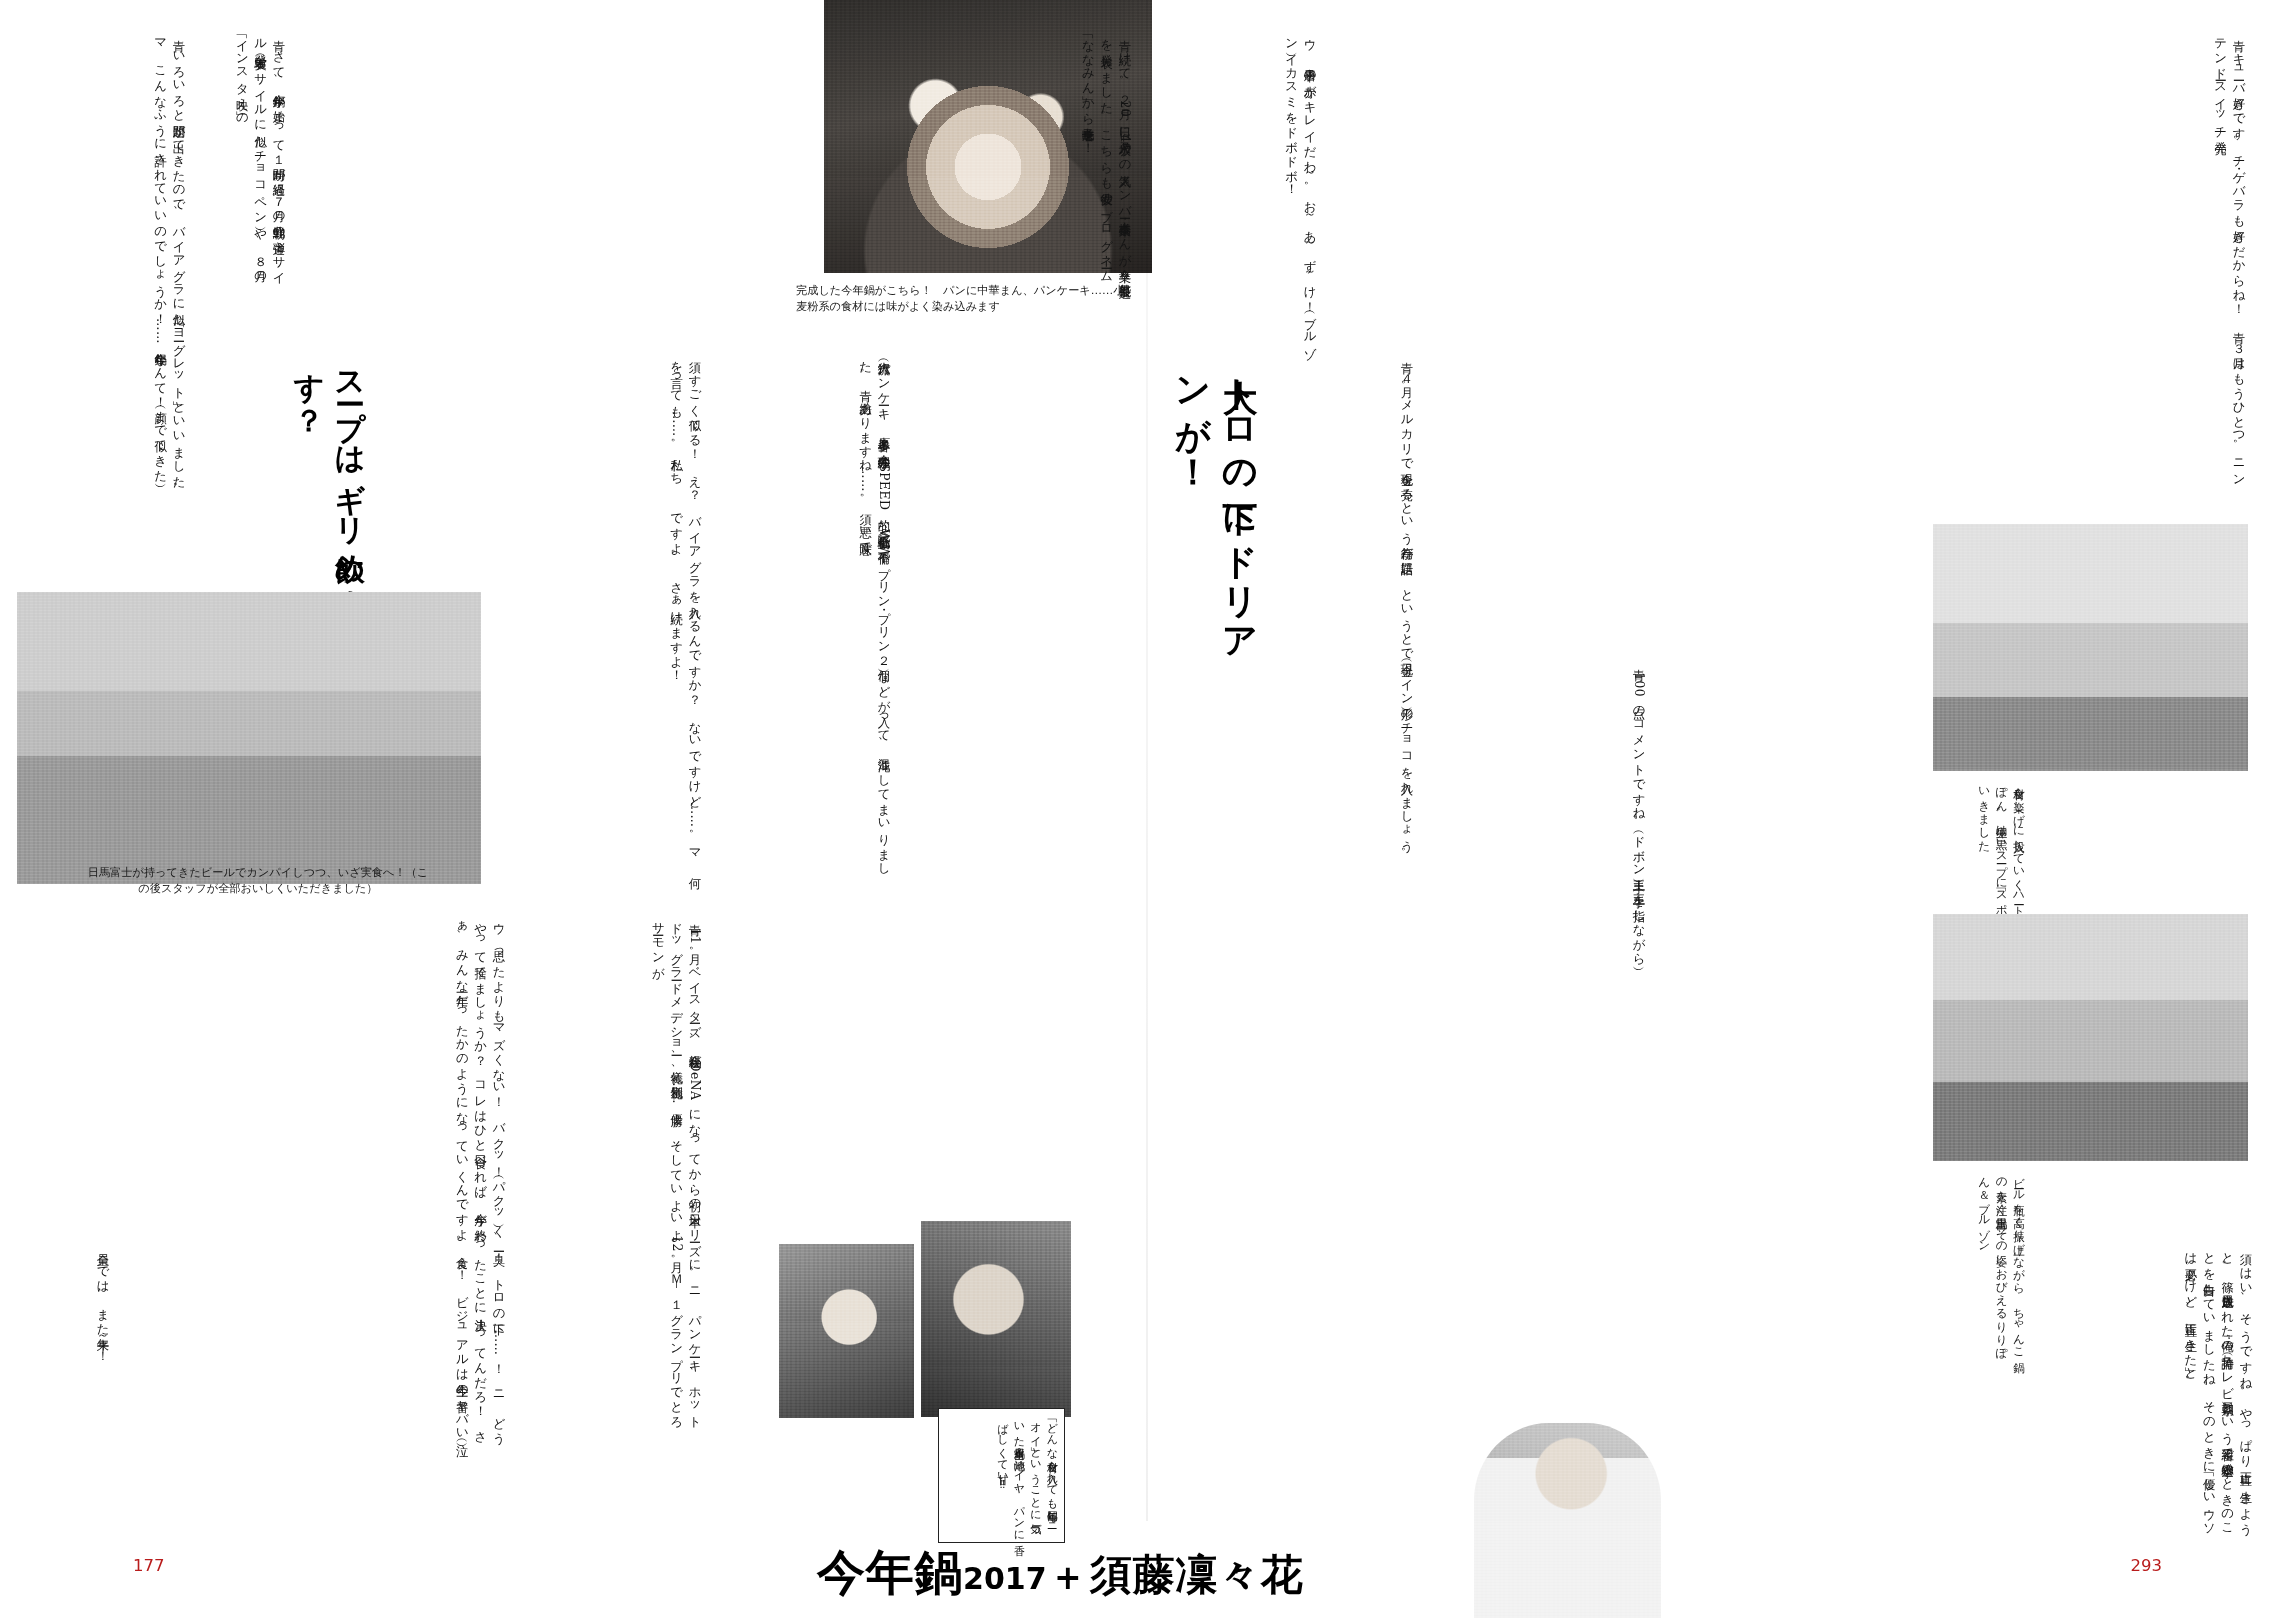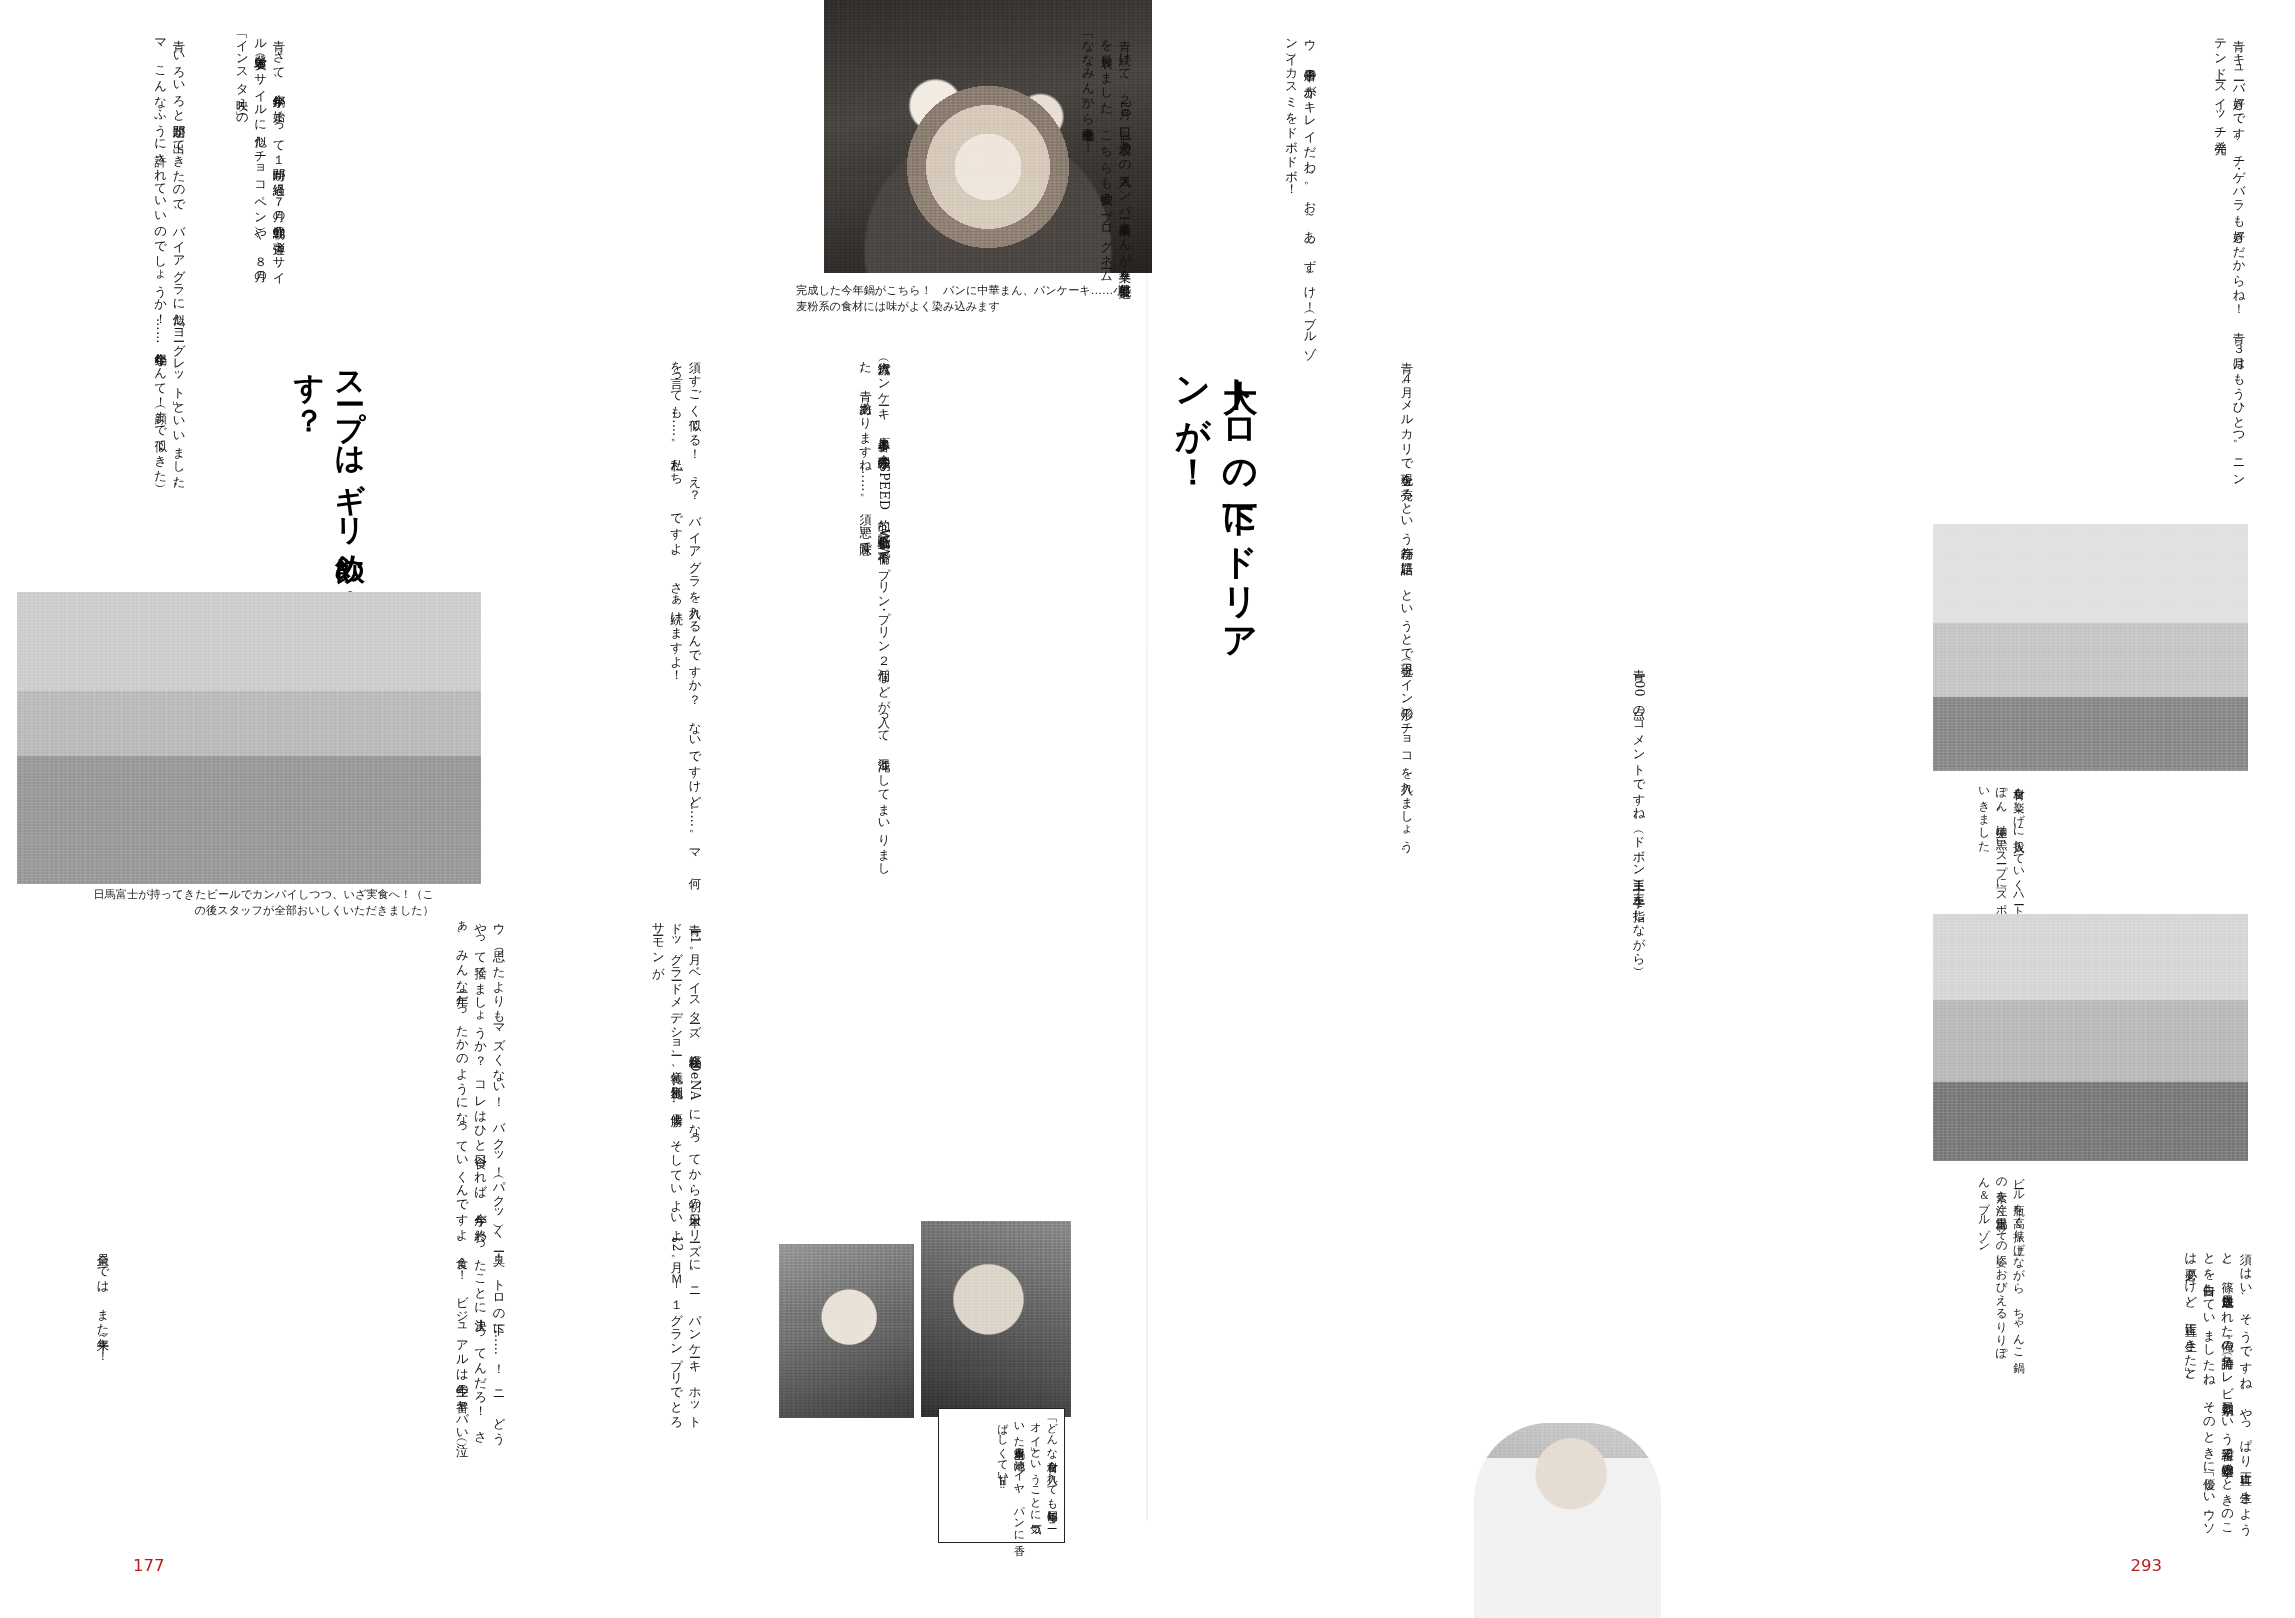--- a/index.html
+++ b/index.html
@@ -191,7 +191,7 @@
   <div class="photo p-group" style="left:16.5px; top:592px; width:464px; height:292px;">
     <div class="grain"></div>
   </div>
-  <div class="caption" style="left:82px; top:887px; width:352px; text-align:right;">日馬富士が持ってきたビールでカンパイしつつ、いざ実食へ！（この後スタッフが全部おいしくいただきました）</div>
+  <div class="caption" style="left:82px; top:865px; width:352px; text-align:center;">日馬富士が持ってきたビールでカンパイしつつ、いざ実食へ！（この後スタッフが全部おいしくいただきました）</div>
 
   <div class="photo p-eat1" style="left:779px; top:1244px; width:135px; height:174px;">
     <div class="grain"></div>

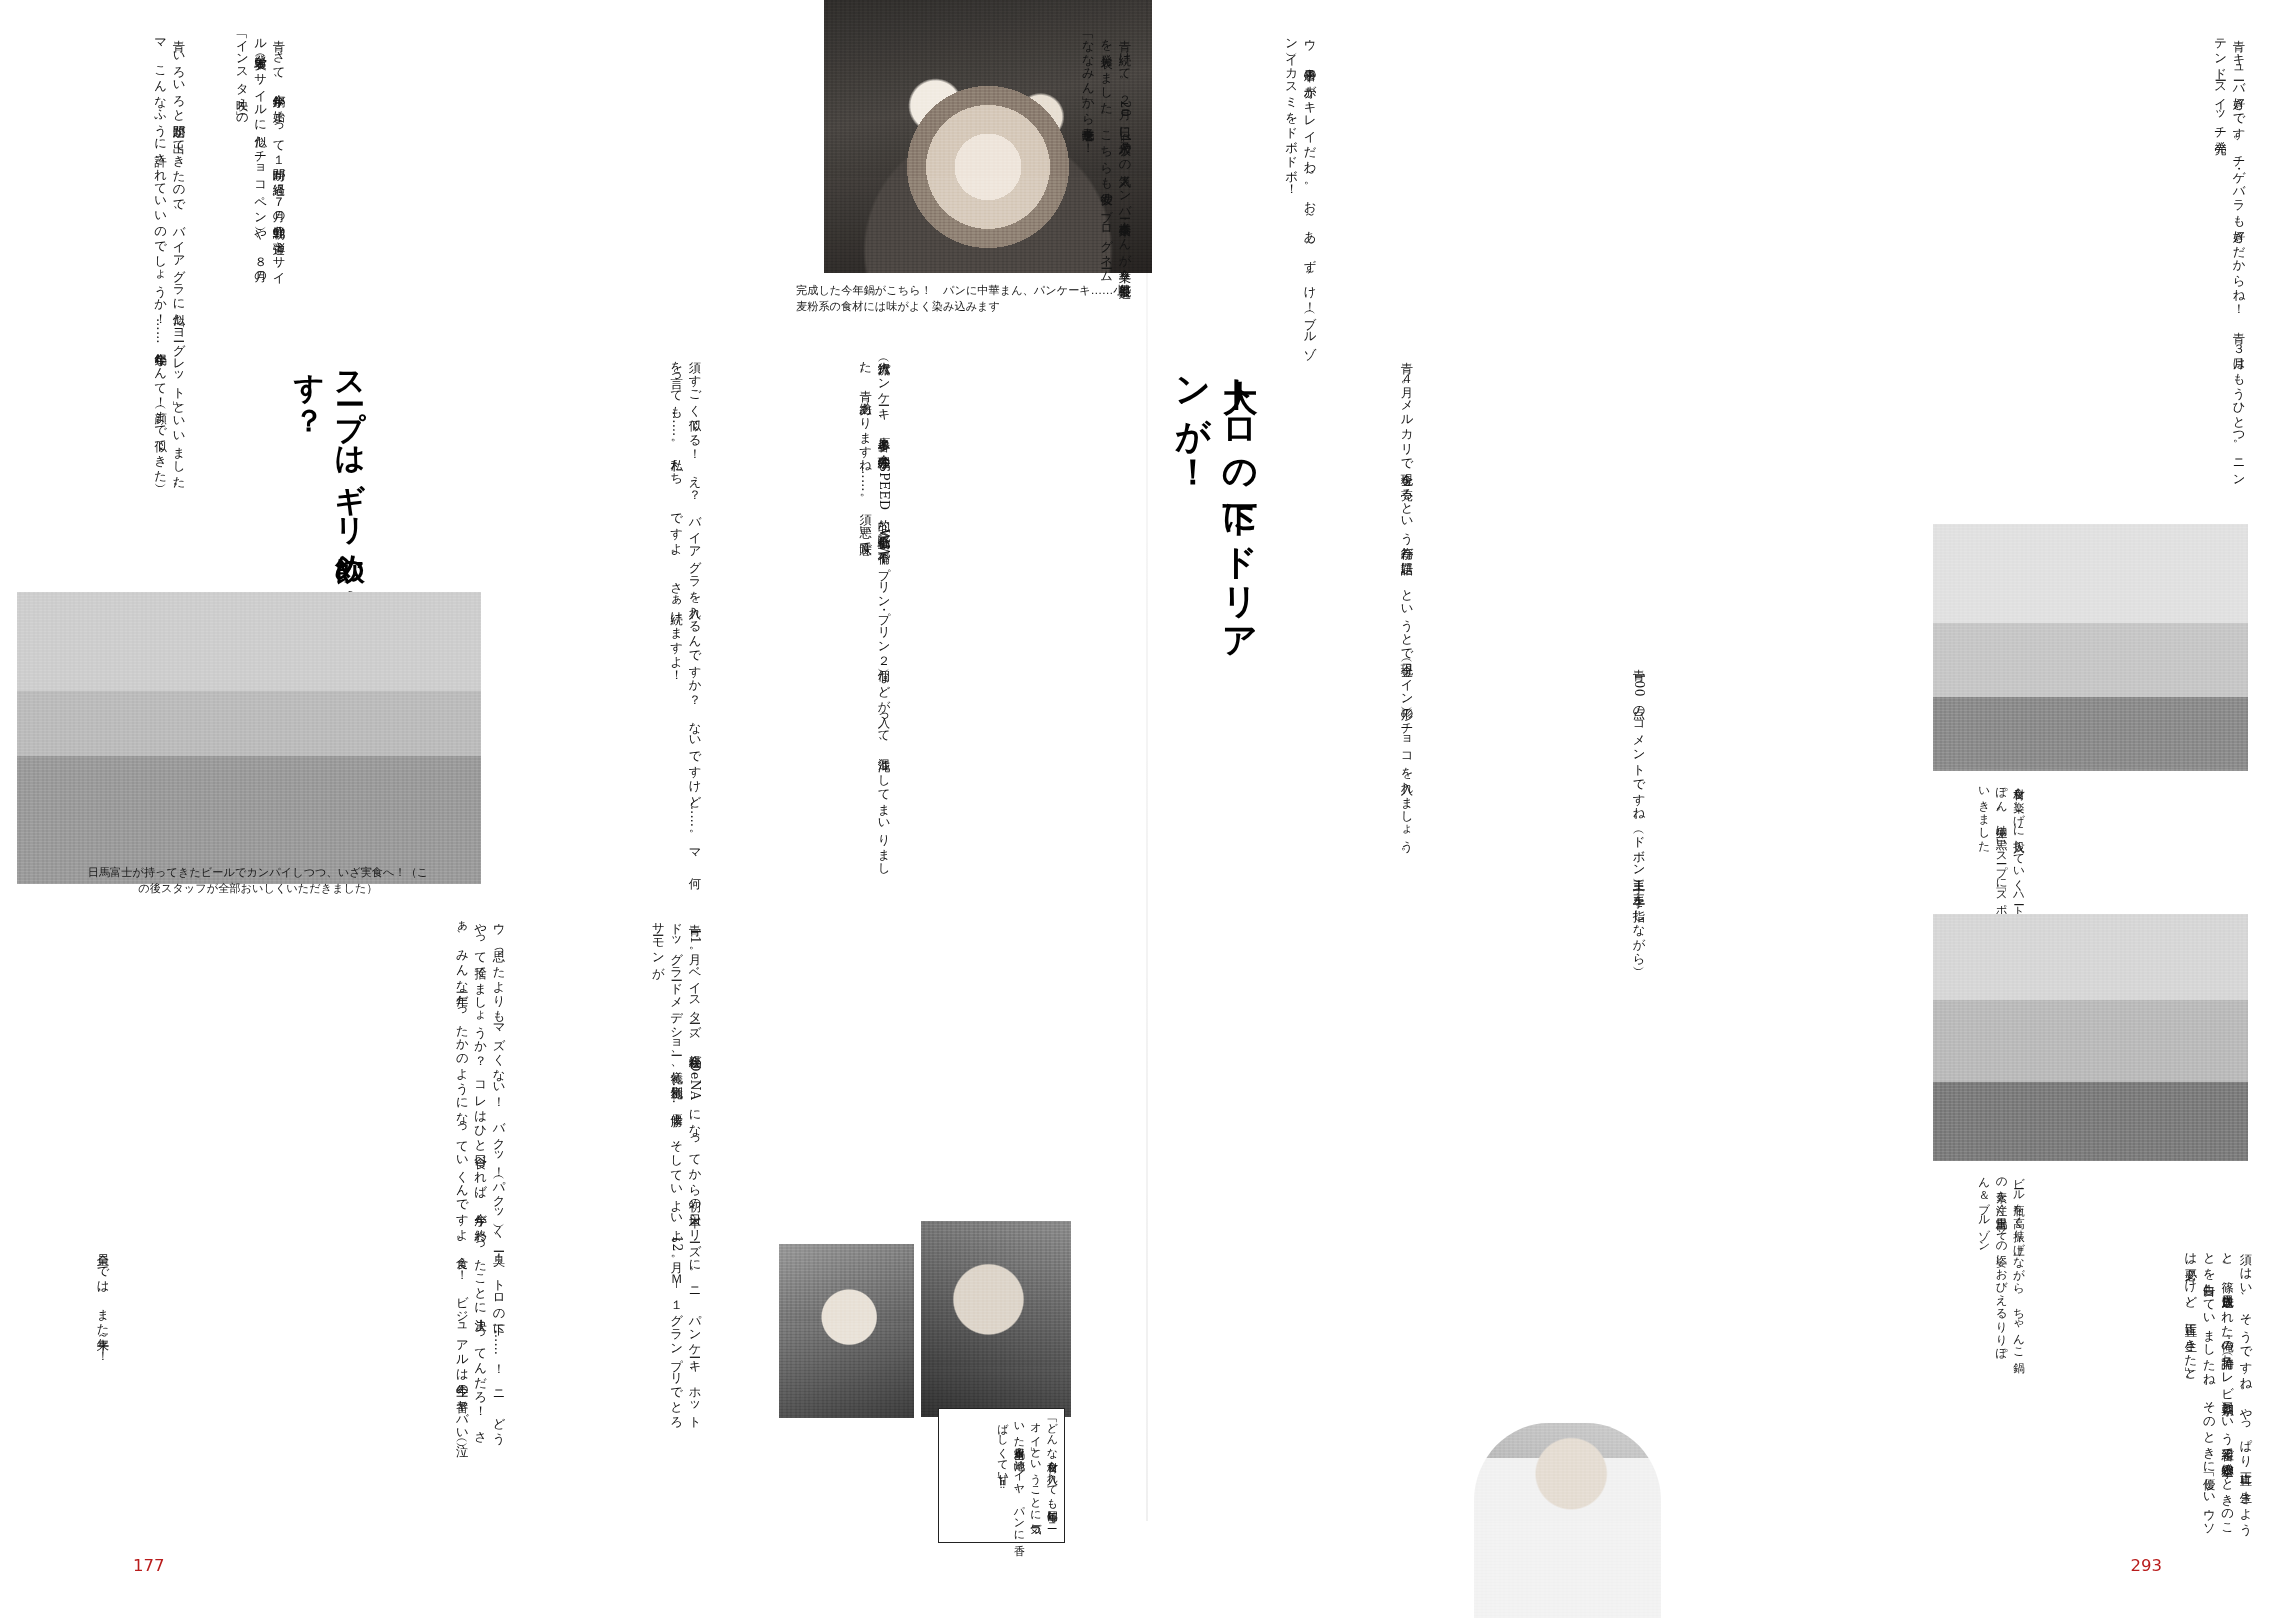--- a/index.html
+++ b/index.html
@@ -230,6 +230,9 @@
   </div>
 
   <div class="bottom-title">
+    <div class="bt-main">
+      <span>今年鍋</span><span class="bt-year">2017</span><span class="bt-plus">+</span><span class="bt-name">須藤凜々花</span>
+    </div>
     <div class="folio folio-l">177</div>
     <div class="folio folio-r">293</div>
   </div>

